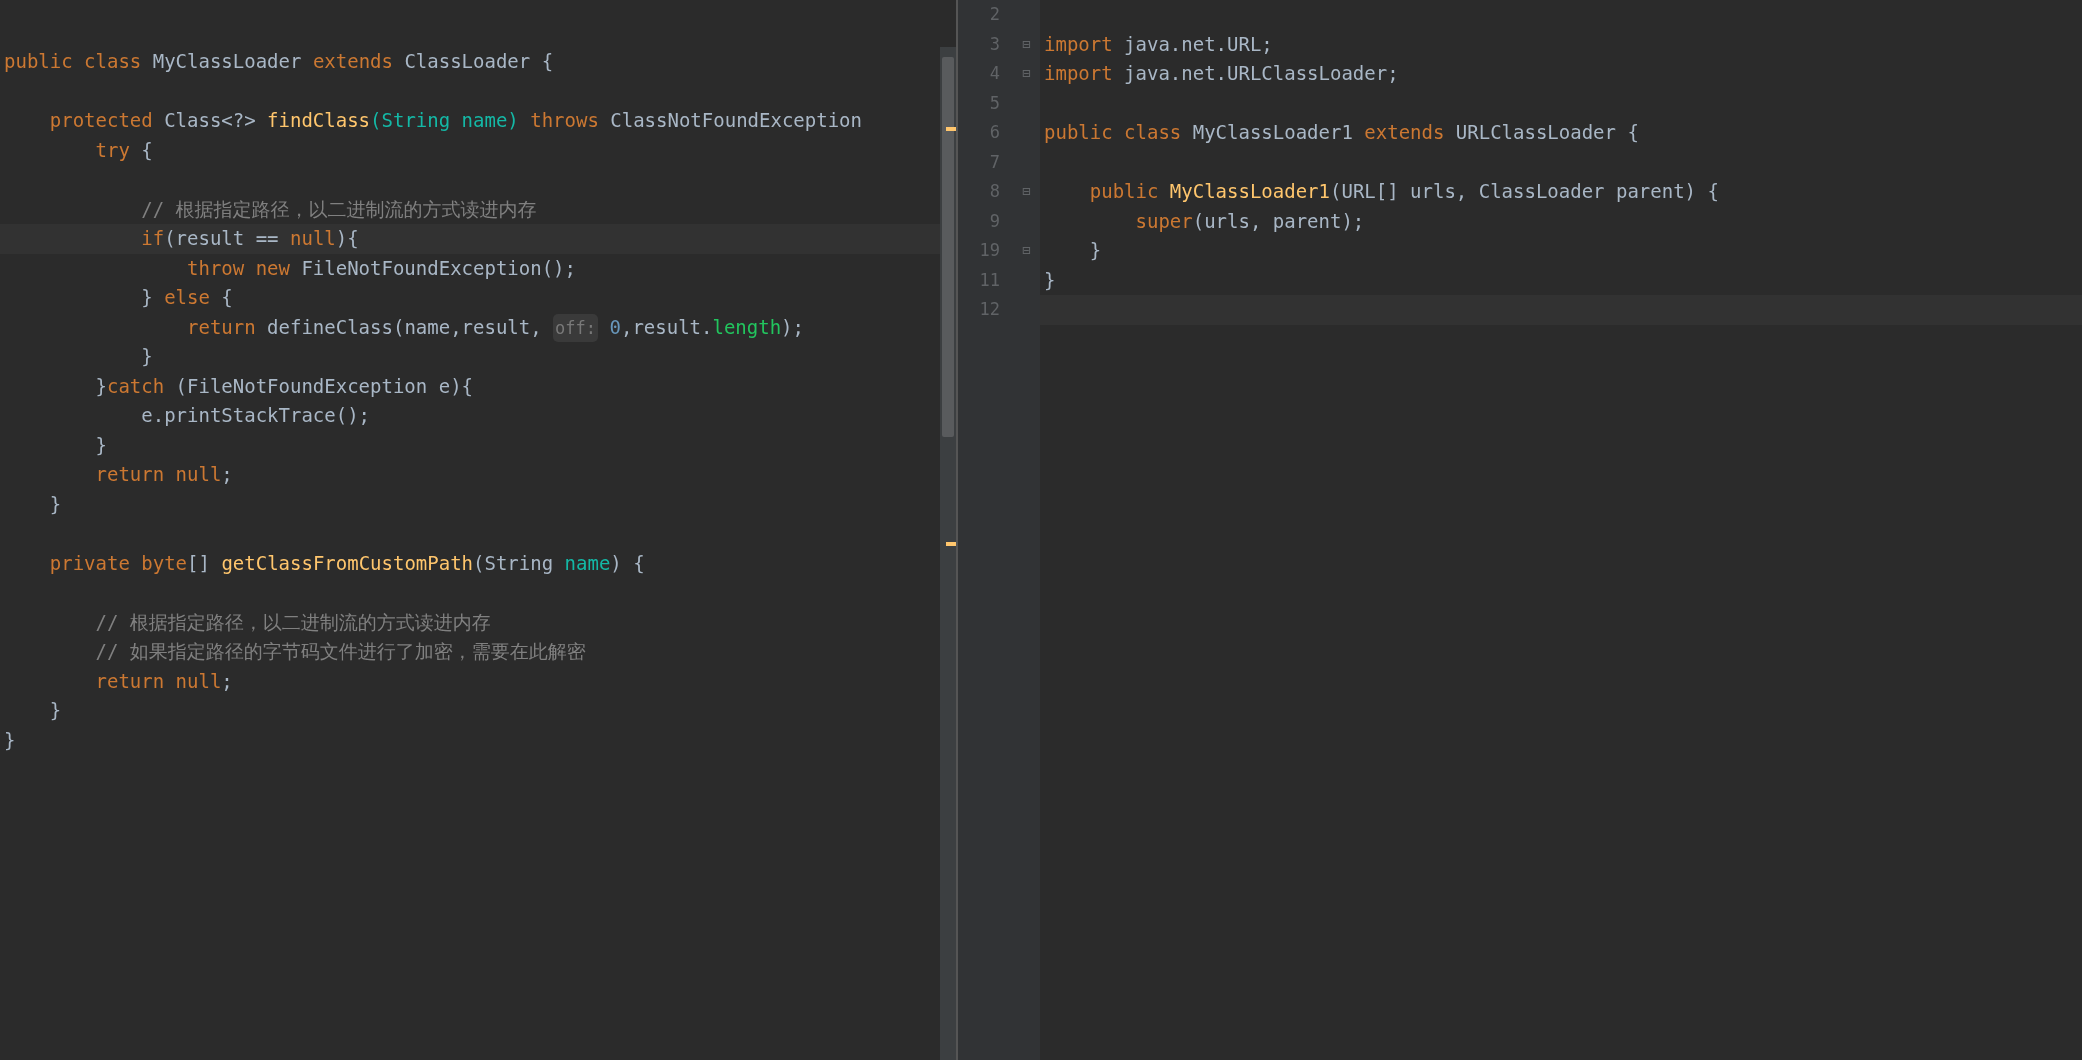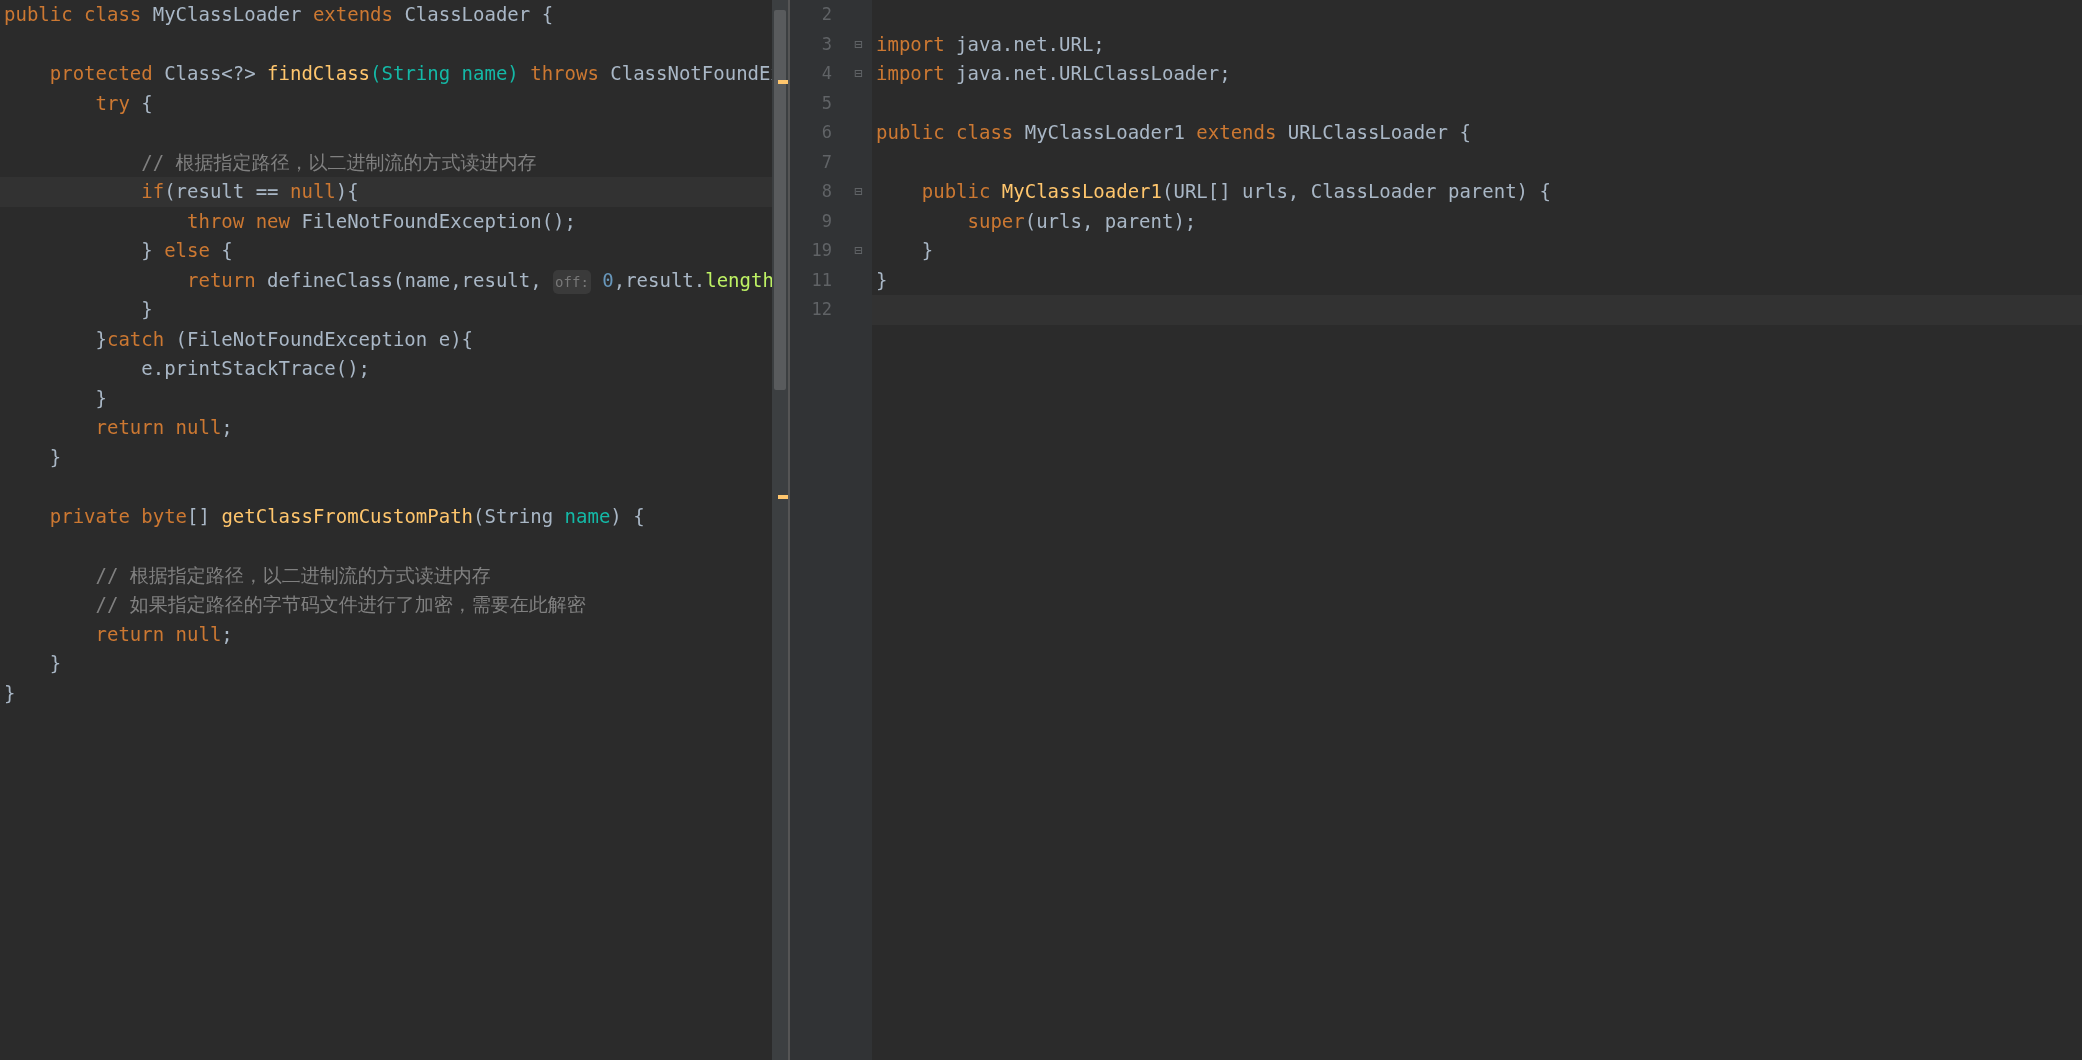--- a/index.html
+++ b/index.html
@@ -18,7 +18,7 @@
   display: flex;
   overflow: hidden;
 }
-.pane-left { width: 788px; background: #2b2b2b; }
+.pane-left { width: 956px; background: #2b2b2b; margin-top: 47px; }
 .pane-right { flex: 1; background: #2b2b2b; display: flex; }
 .divider {
   width: 2px;

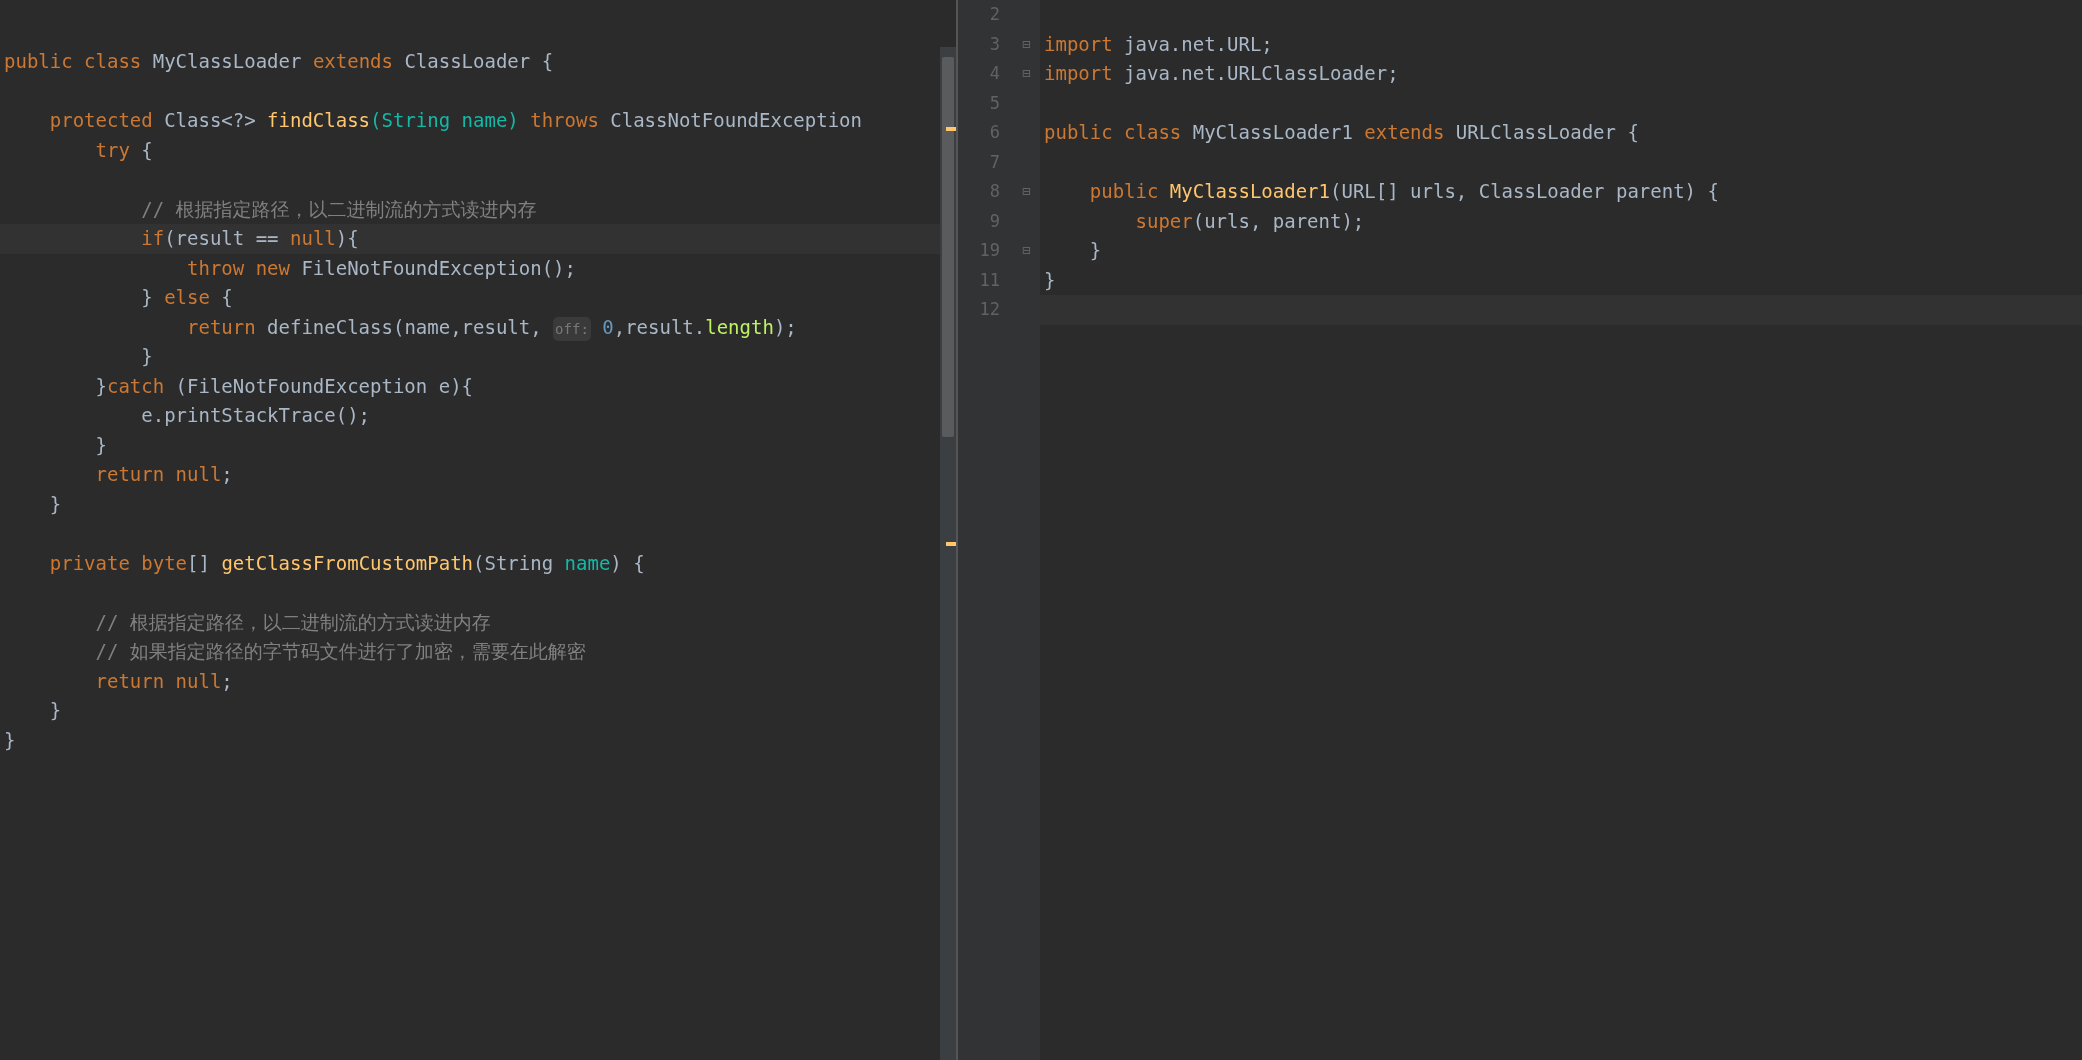--- a/index.html
+++ b/index.html
@@ -87,7 +87,7 @@
 .num { color: #6897bb; }
 .cmt { color: #808080; }
 .param { color: #14b8a6; }
-.hint { color: #787878; font-style: normal; background: #3a3a3a; padding: 4px 2px; border-radius: 5px; font-size: 14px;}
+.hint { color: #787878; font-style: normal; background: #3a3a3a; padding: 4px 2px; border-radius: 5px; font-size: 17px;}
 .punct { color: #a9b7c6; }
 .field { color: #bef264; }
 </style>

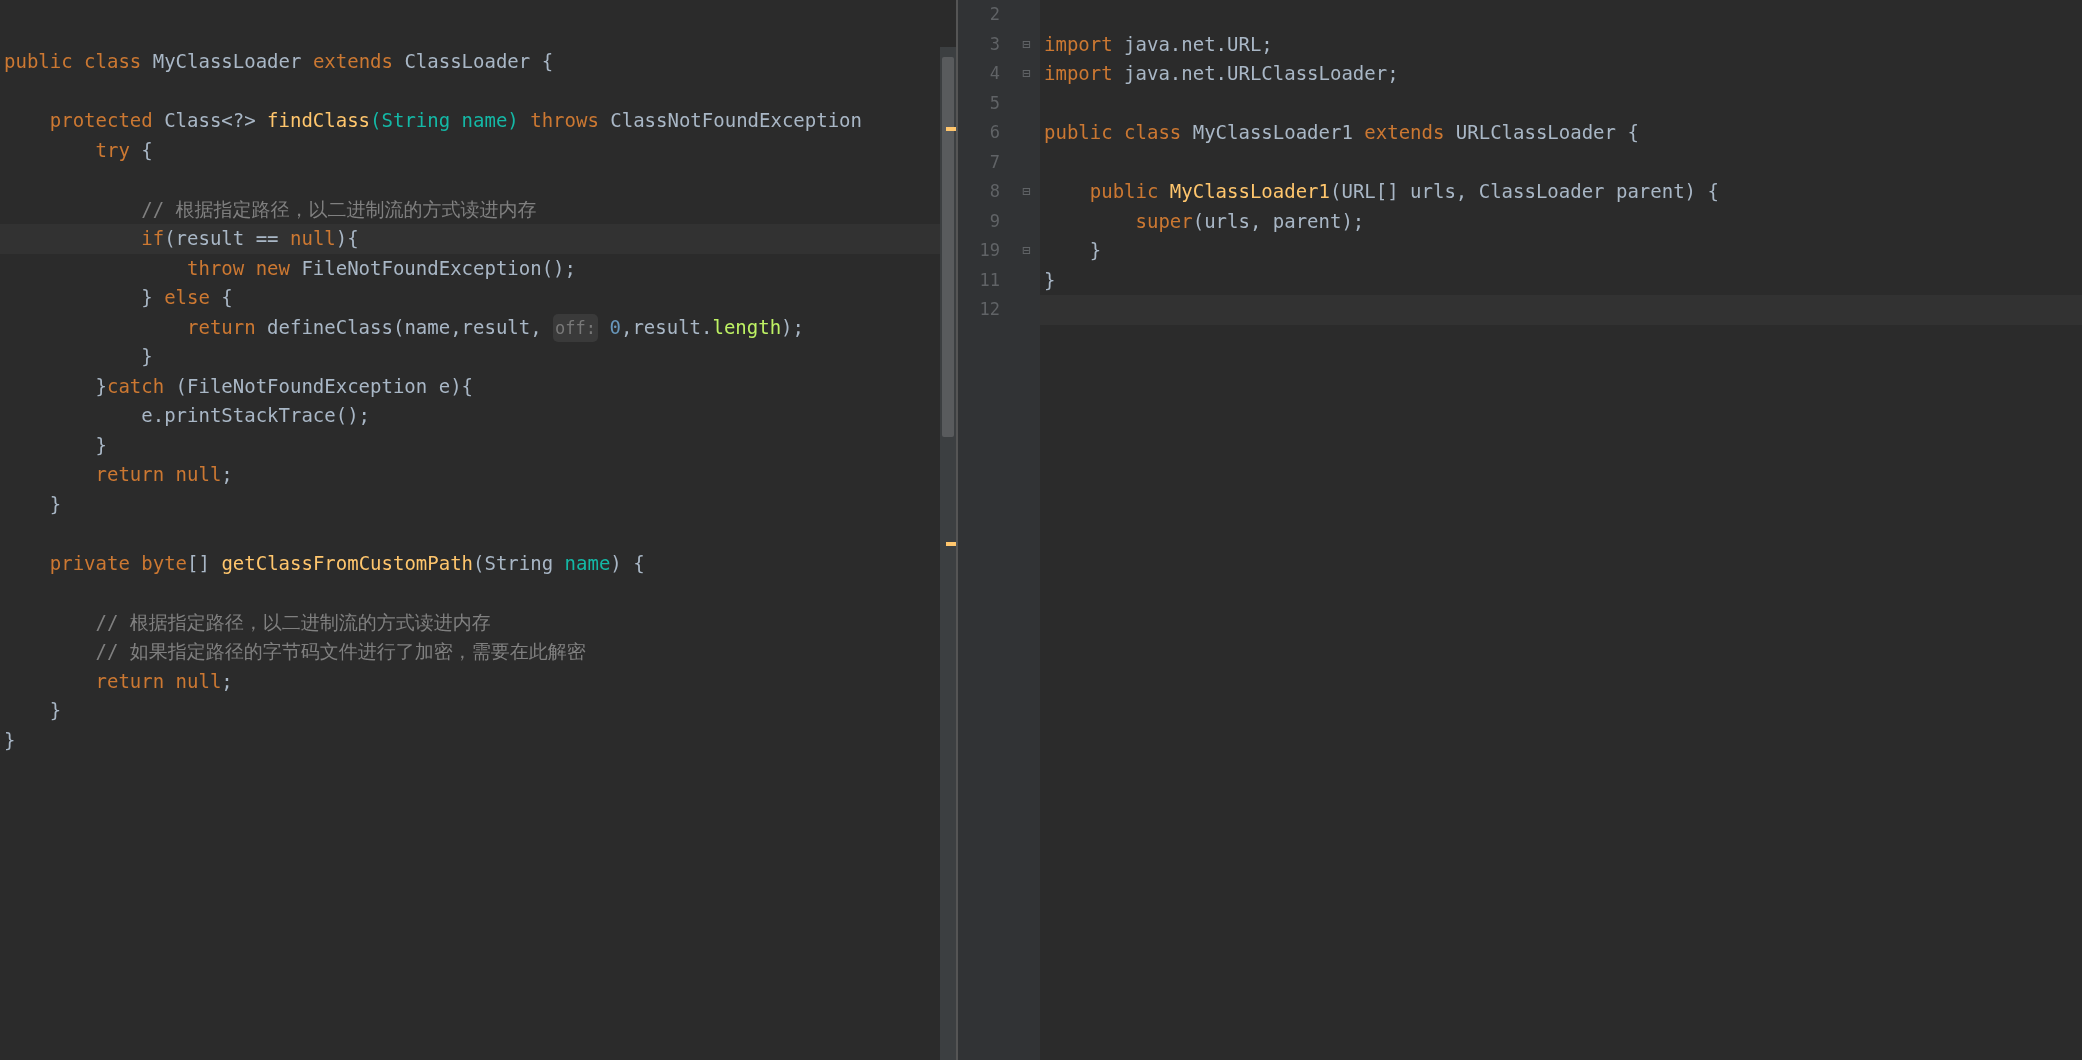--- a/index.html
+++ b/index.html
@@ -89,7 +89,7 @@
 .param { color: #14b8a6; }
 .hint { color: #787878; font-style: normal; background: #3a3a3a; padding: 4px 2px; border-radius: 5px; font-size: 17px;}
 .punct { color: #a9b7c6; }
-.field { color: #bef264; }
+.field { color: #22c55e; }
 </style>
 </head>
 <body>

